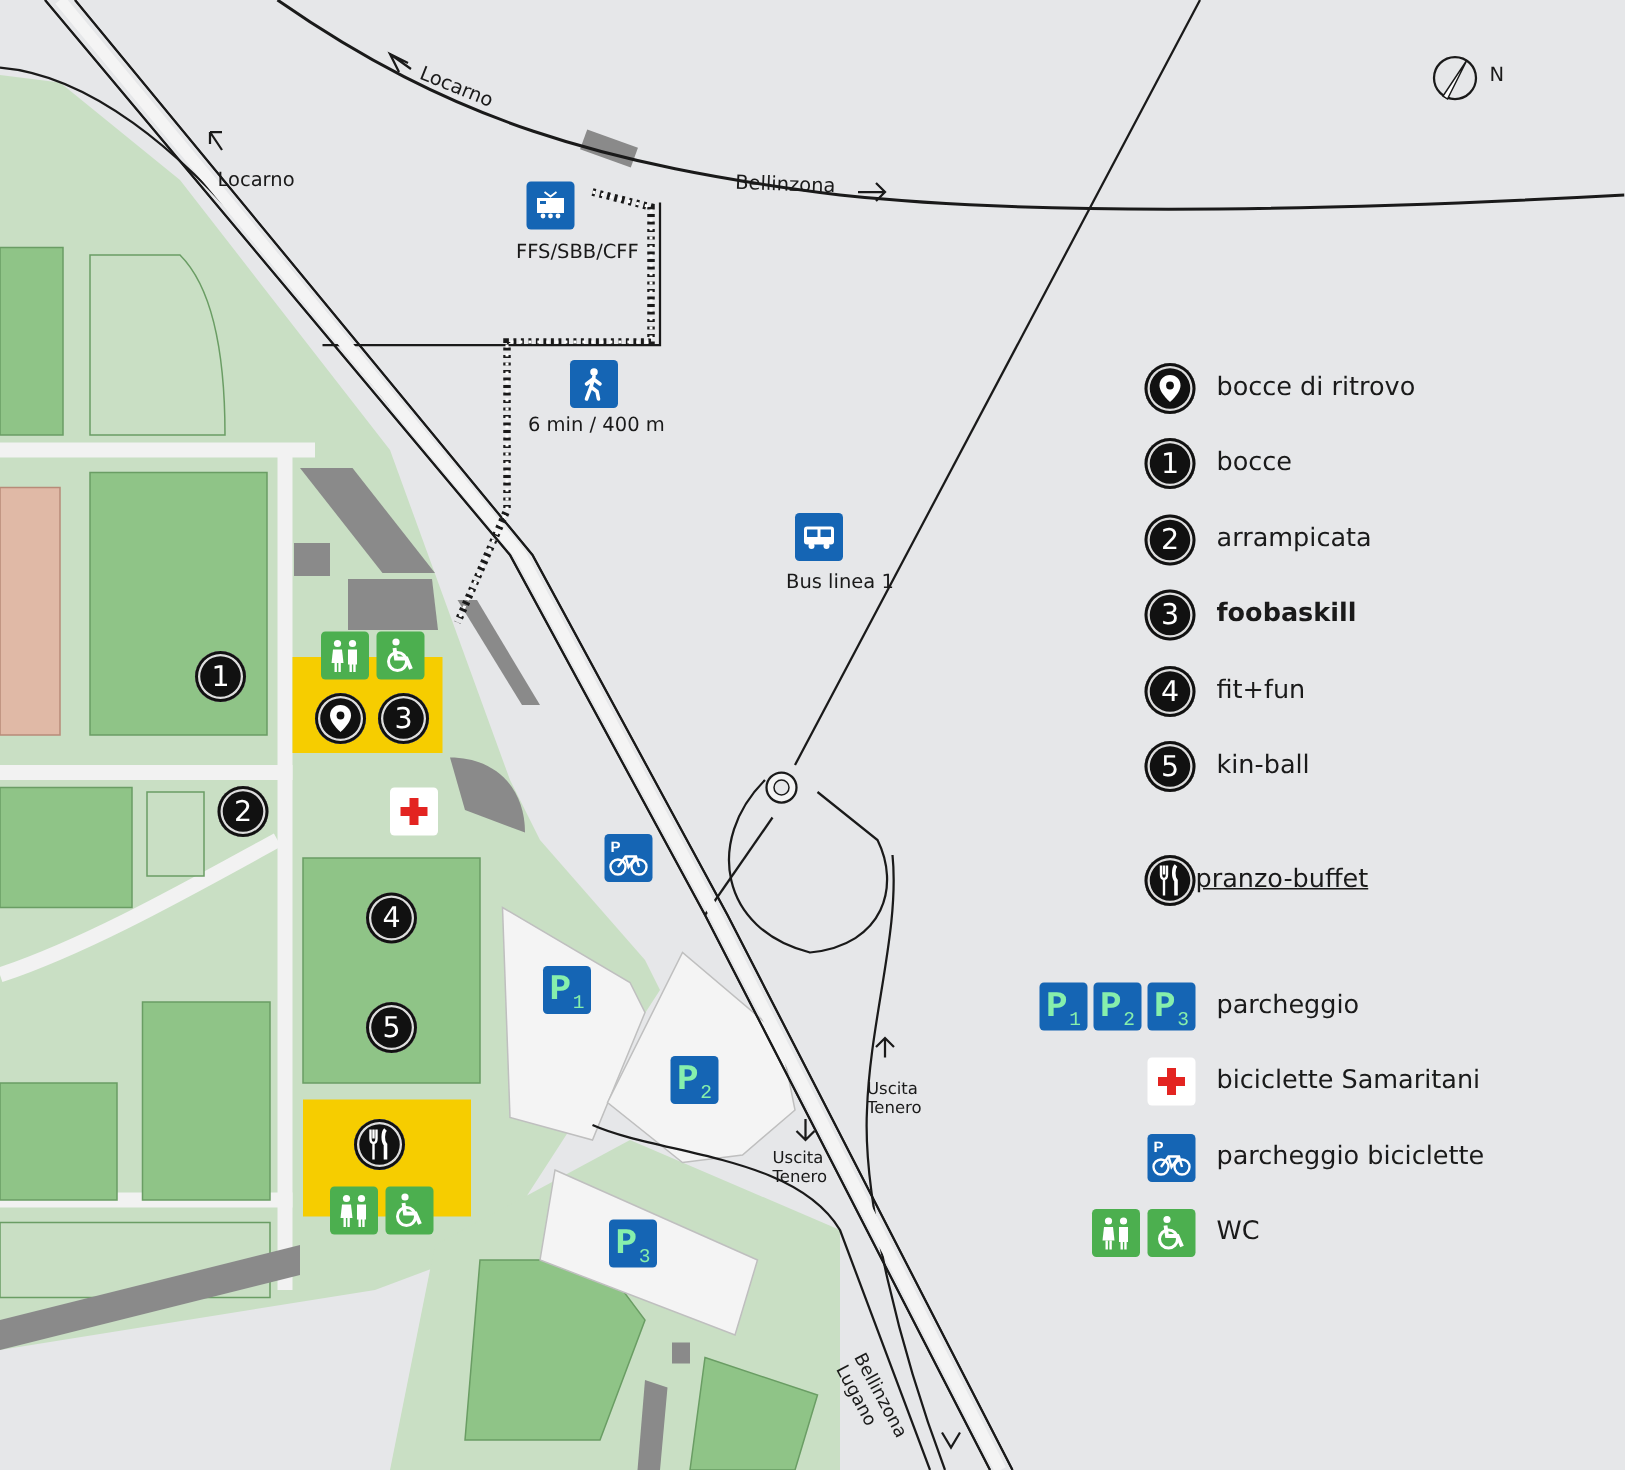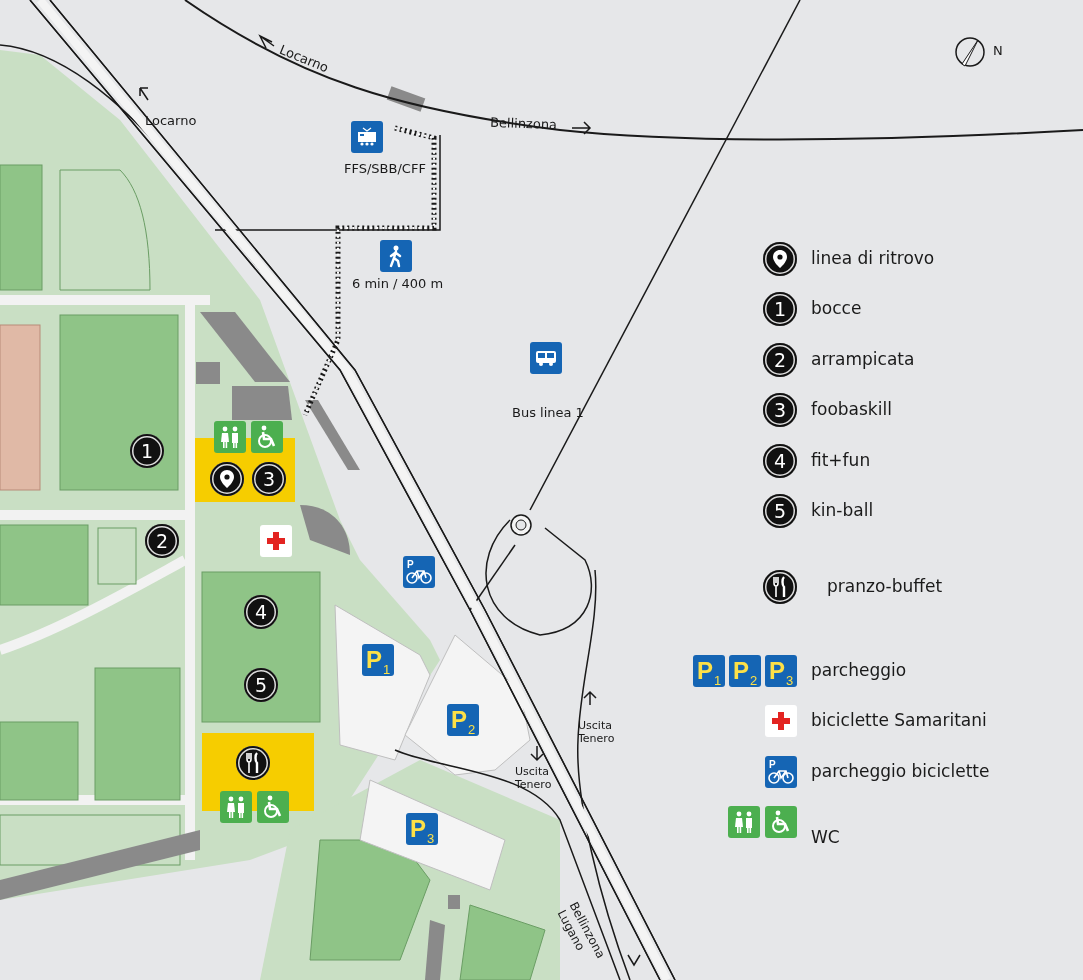--- a/index.html
+++ b/index.html
@@ -244,7 +244,7 @@
         <circle cx="8" cy="8" r="2.6" fill="#111"></circle>
       </svg>
   </div>
-  <div class="legend-text" style="left:811px;top:248px;">linea di ritrovo</div>
+  <div class="legend-text" style="left:811px;top:248px;">bocce di ritrovo</div>
 
   <div class="circ" style="left:763px;top:292px;">
       <span>1</span>

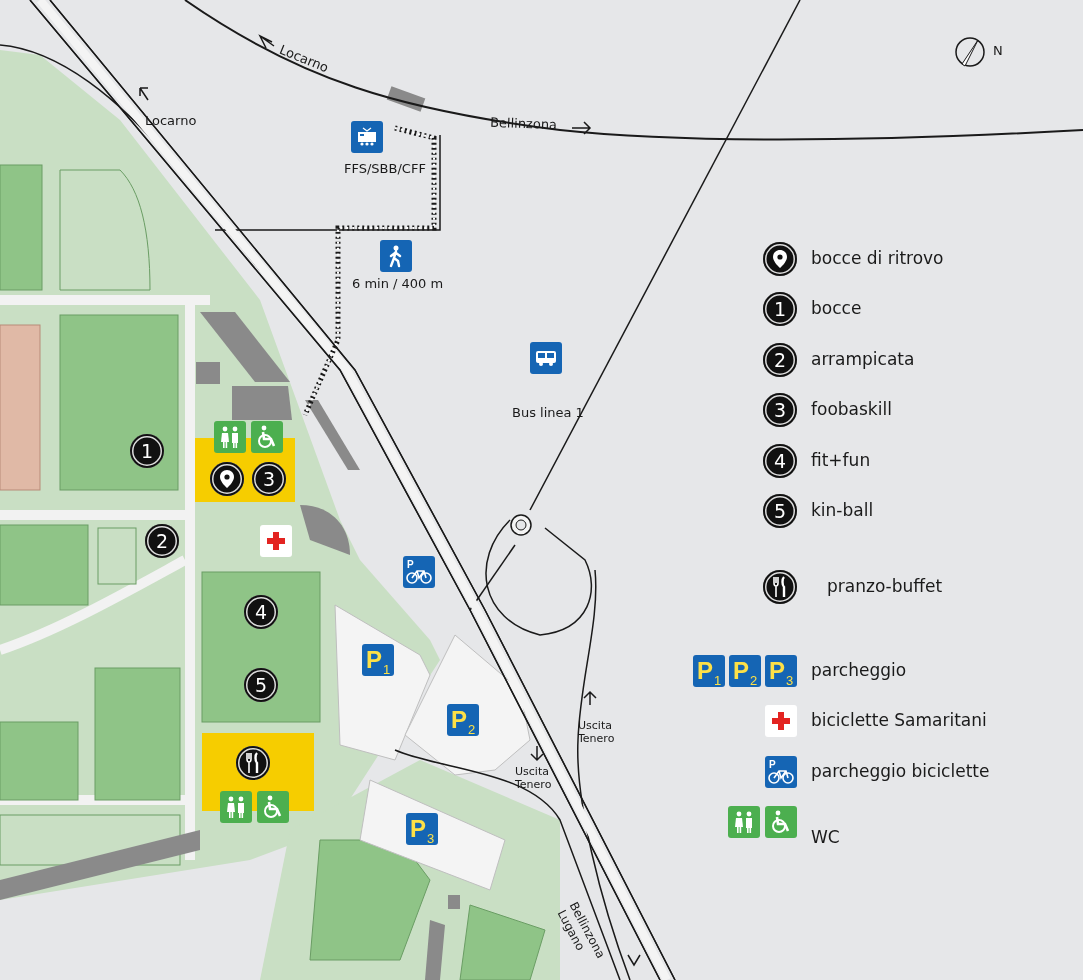--- a/index.html
+++ b/index.html
@@ -115,7 +115,7 @@
 <div class="lbl" style="left:490px;top:117px;transform:rotate(2deg);">Bellinzona</div>
 <div class="lbl" style="left:319px;top:162px;margin-left:25px;">FFS/SBB/CFF</div>
 <div class="lbl" style="left:352px;top:277px;">6 min / 400 m</div>
-<div class="lbl" style="left:512px;top:382px;margin-top:24px;">Bus linea 1</div>
+<div class="lbl" style="left:524px;top:382px;">Bus linea 1</div>
 <div class="lbl" style="left:578px;top:720px;font-size:11px;width:50px;white-space:normal;">Uscita Tenero</div>
 <div class="lbl" style="left:515px;top:766px;font-size:11px;width:50px;white-space:normal;">Uscita Tenero</div>
 <div class="lbl" style="left:578px;top:900px;transform:rotate(62deg);transform-origin:left top;font-size:12px;">Bellinzona</div>

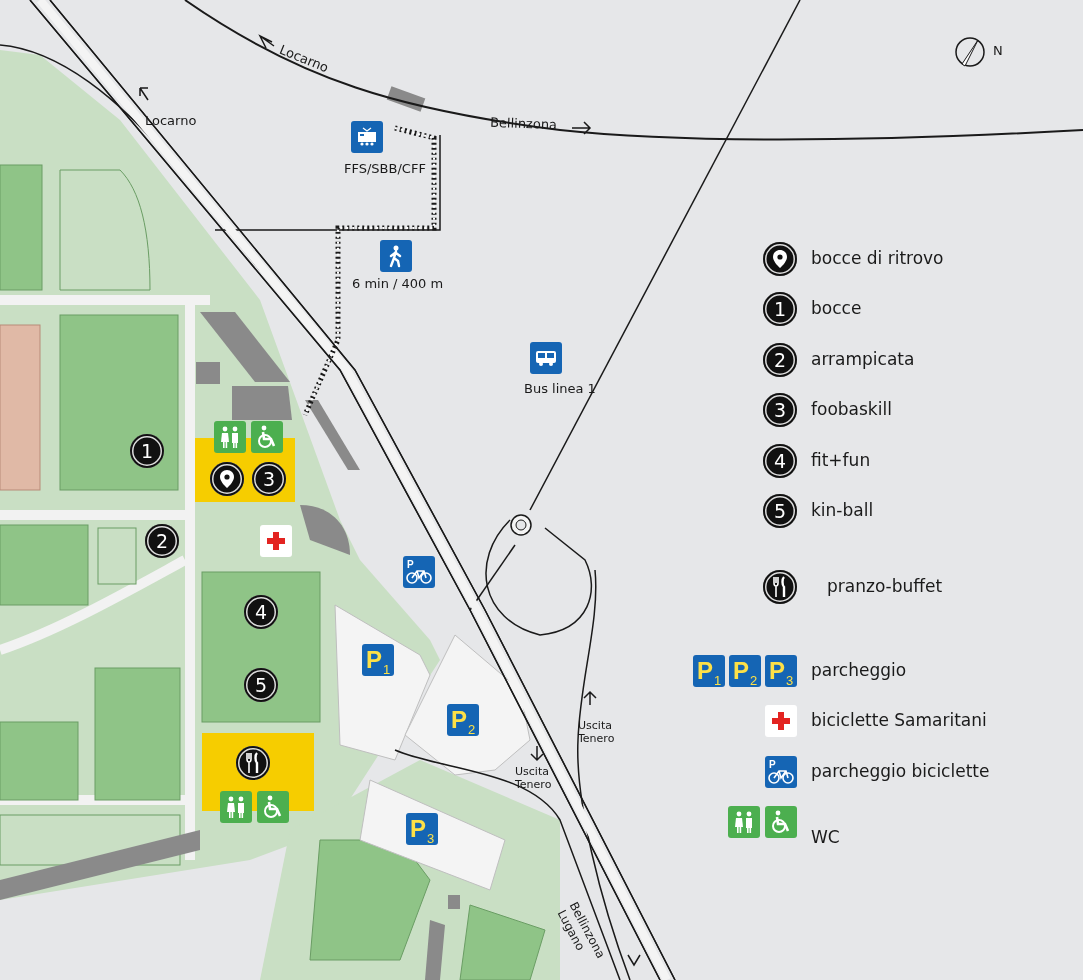--- a/index.html
+++ b/index.html
@@ -259,7 +259,7 @@
   <div class="circ" style="left:763px;top:393px;">
       <span>3</span>
     </div>
-  <div class="legend-text" style="left:811px;top:399px;">foobaskill</div>
+  <div class="legend-text" style="left:811px;top:399px;font-weight:bold;">foobaskill</div>
 
   <div class="circ" style="left:763px;top:444px;">
       <span>4</span>

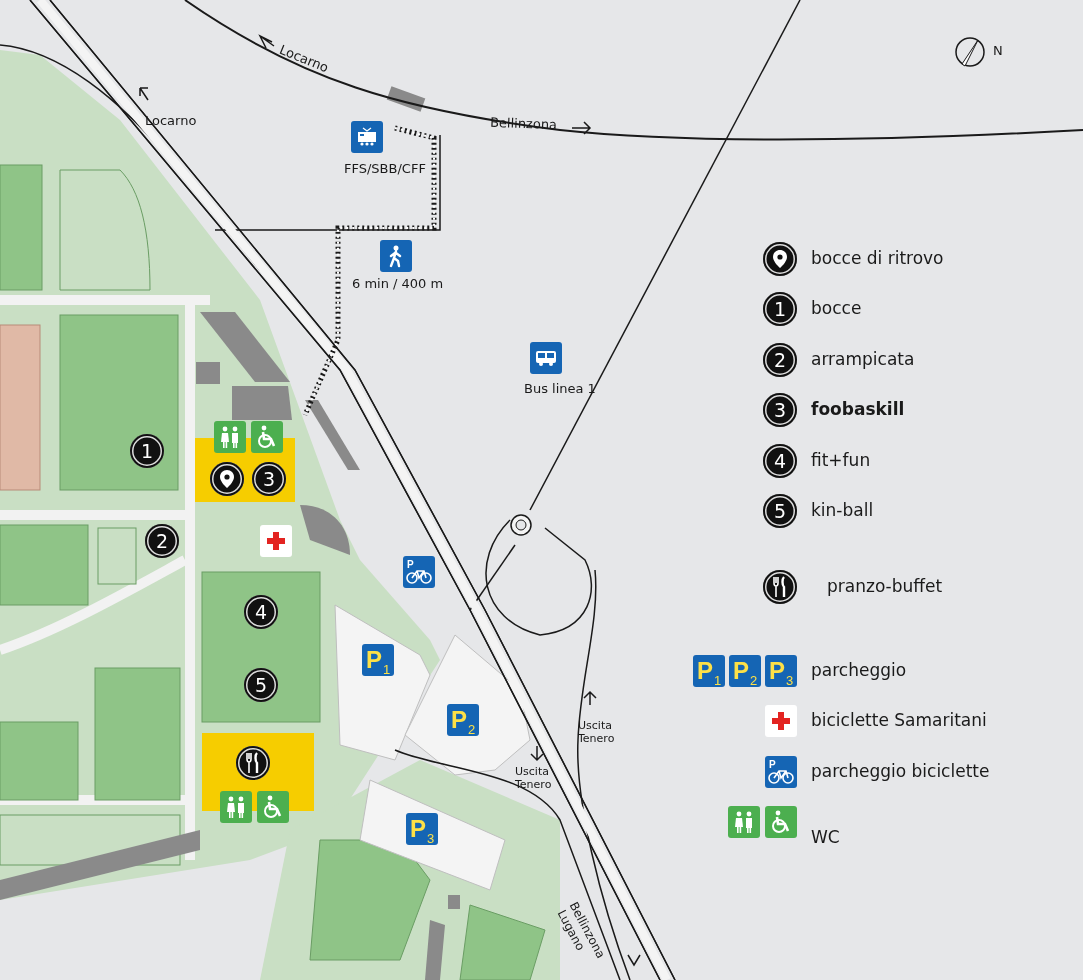--- a/index.html
+++ b/index.html
@@ -277,7 +277,7 @@
         <path d="M13,1 C11,3 11,9 13,11 V21" stroke="#fff" stroke-width="2.4" fill="none"></path>
       </svg>
   </div>
-  <div class="legend-text" style="left:827px;top:576px;">pranzo-buffet</div>
+  <div class="legend-text" style="left:797px;top:576px;text-decoration:underline;">pranzo-buffet</div>
 
   <div class="sq blue" style="left:693px;top:655px;">
       <span class="pbadge"><span>P</span><sub>1</sub></span>

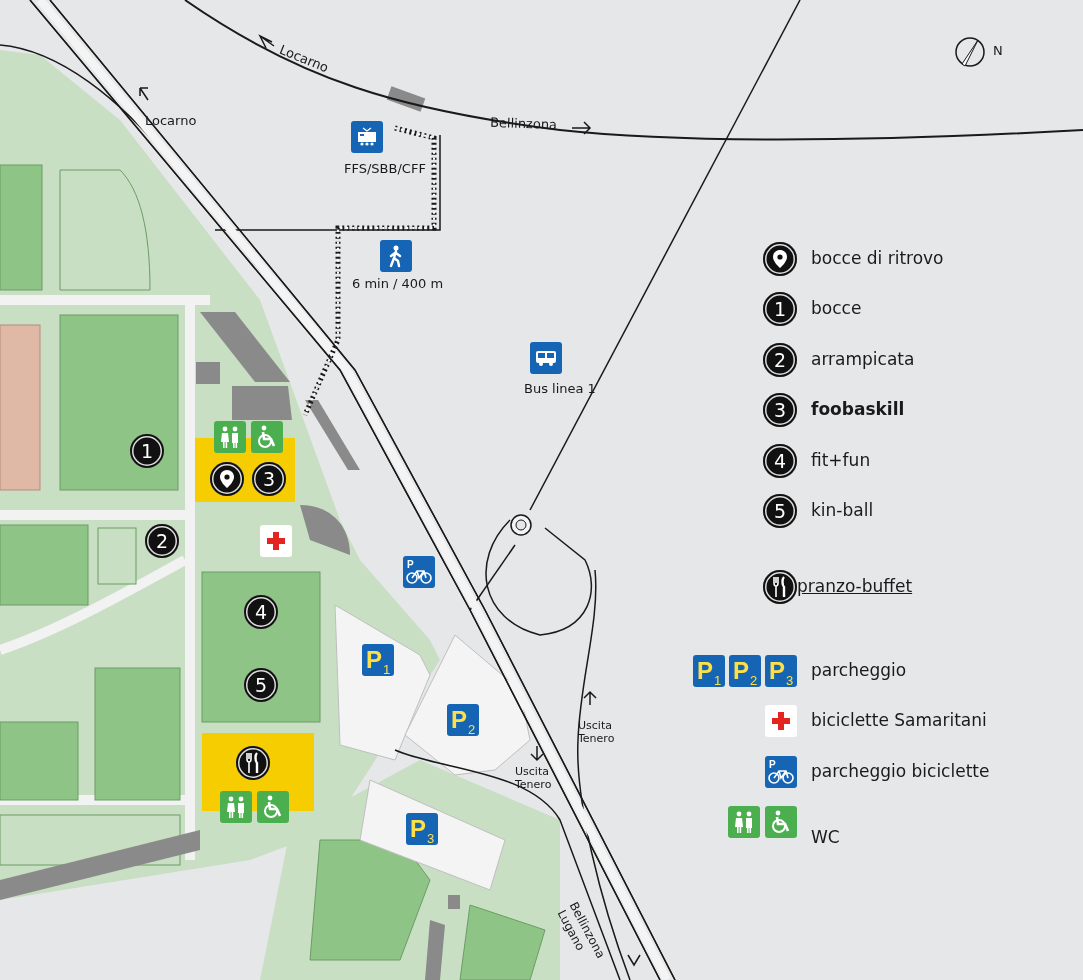--- a/index.html
+++ b/index.html
@@ -11,7 +11,7 @@
   .blue { background:#1565b4; color:#fff; }
   .green { background:#4caf4f; }
   .white { background:#fff; }
-  .pbadge { font-weight:bold; font-size:24px; color:#fde047; font-family:Liberation Sans, sans-serif; position:relative; }
+  .pbadge { font-weight:bold; font-size:24px; color:#86efac; font-family:Liberation Mono, monospace; position:relative; }
   .pbadge sub { font-size:13px; font-weight:normal; vertical-align:baseline; position:relative; top:6px; margin-left:1px; }
   .legend-text { position:absolute; font-size:17px; white-space:nowrap; }
 </style>

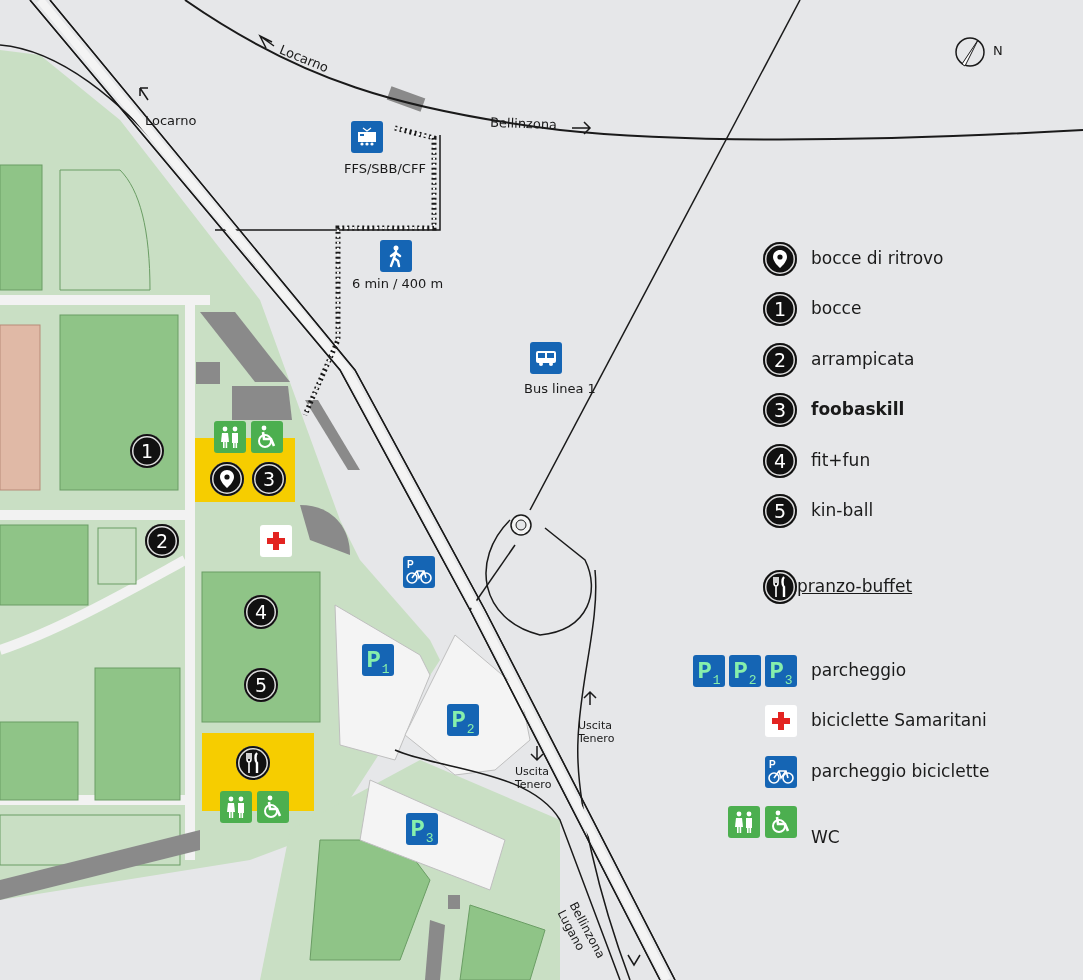--- a/index.html
+++ b/index.html
@@ -326,7 +326,7 @@
         <circle cx="11" cy="17" r="6" stroke="#fff" fill="none" stroke-width="2"></circle>
       </svg>
   </div>
-  <div class="legend-text" style="left:811px;top:811px;margin-top:16px;">WC</div>
+  <div class="legend-text" style="left:811px;top:811px;">WC</div>
 </div>
 
 </body></html>

